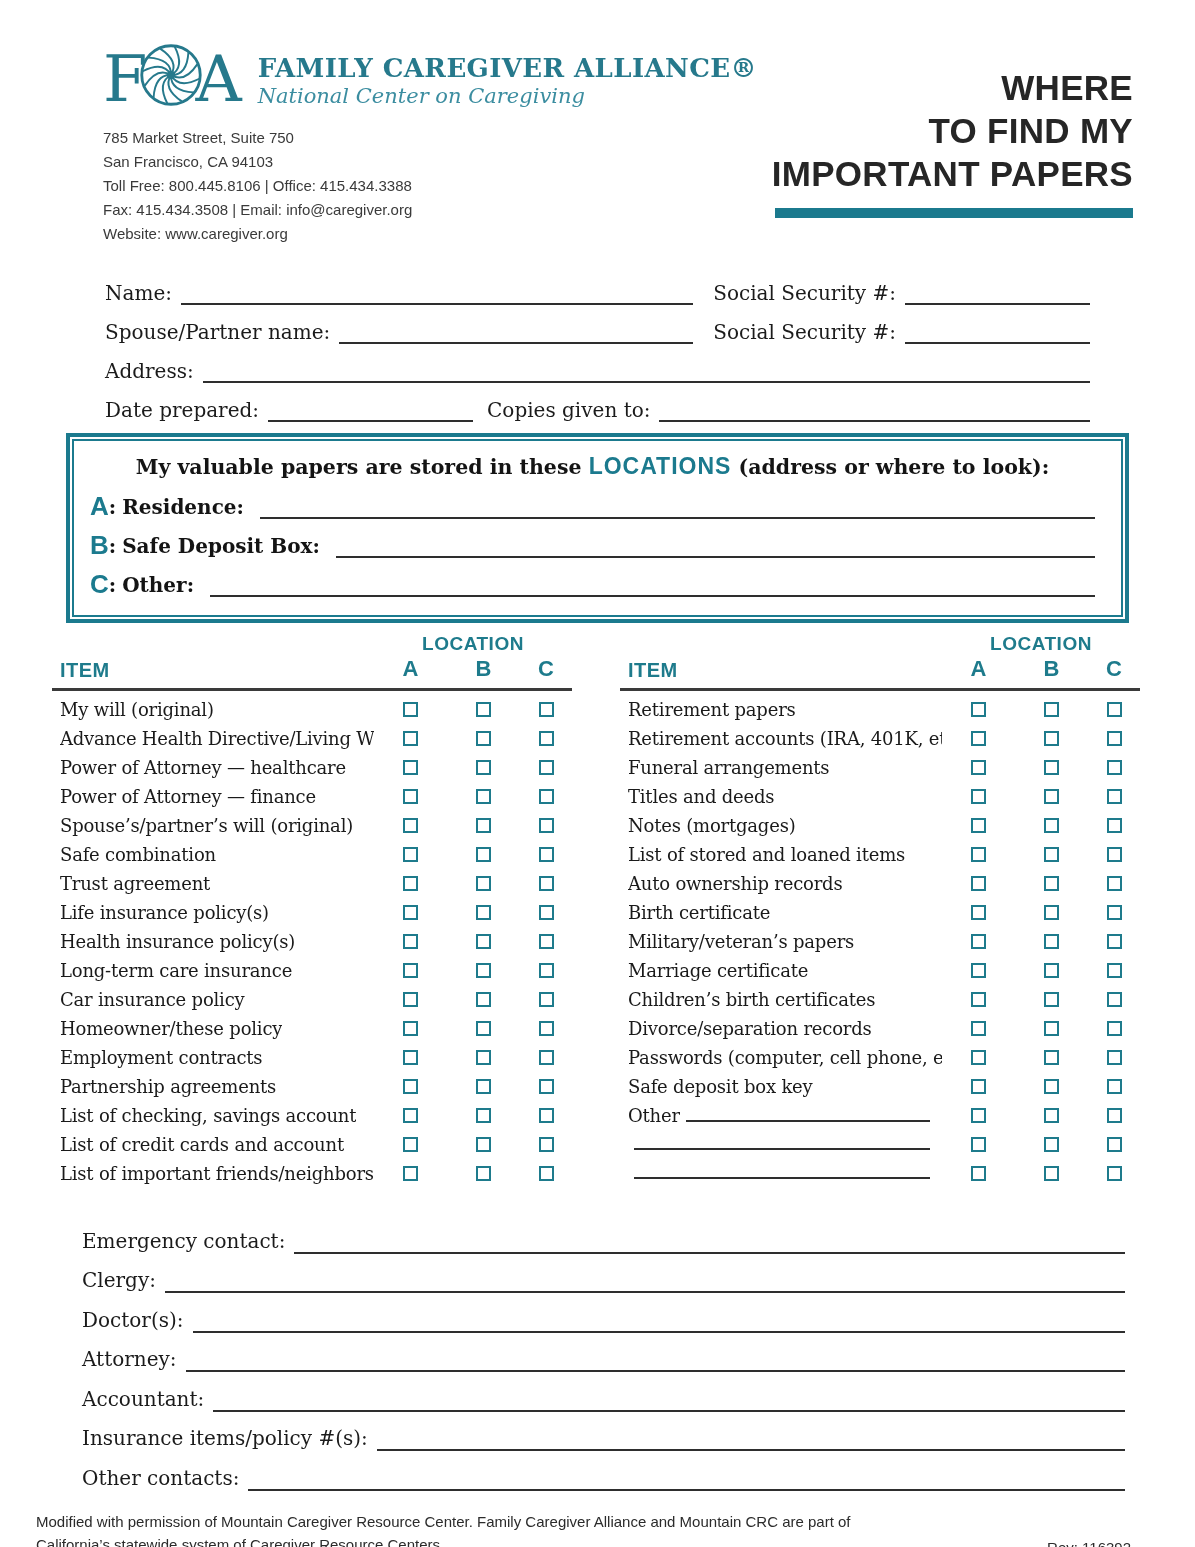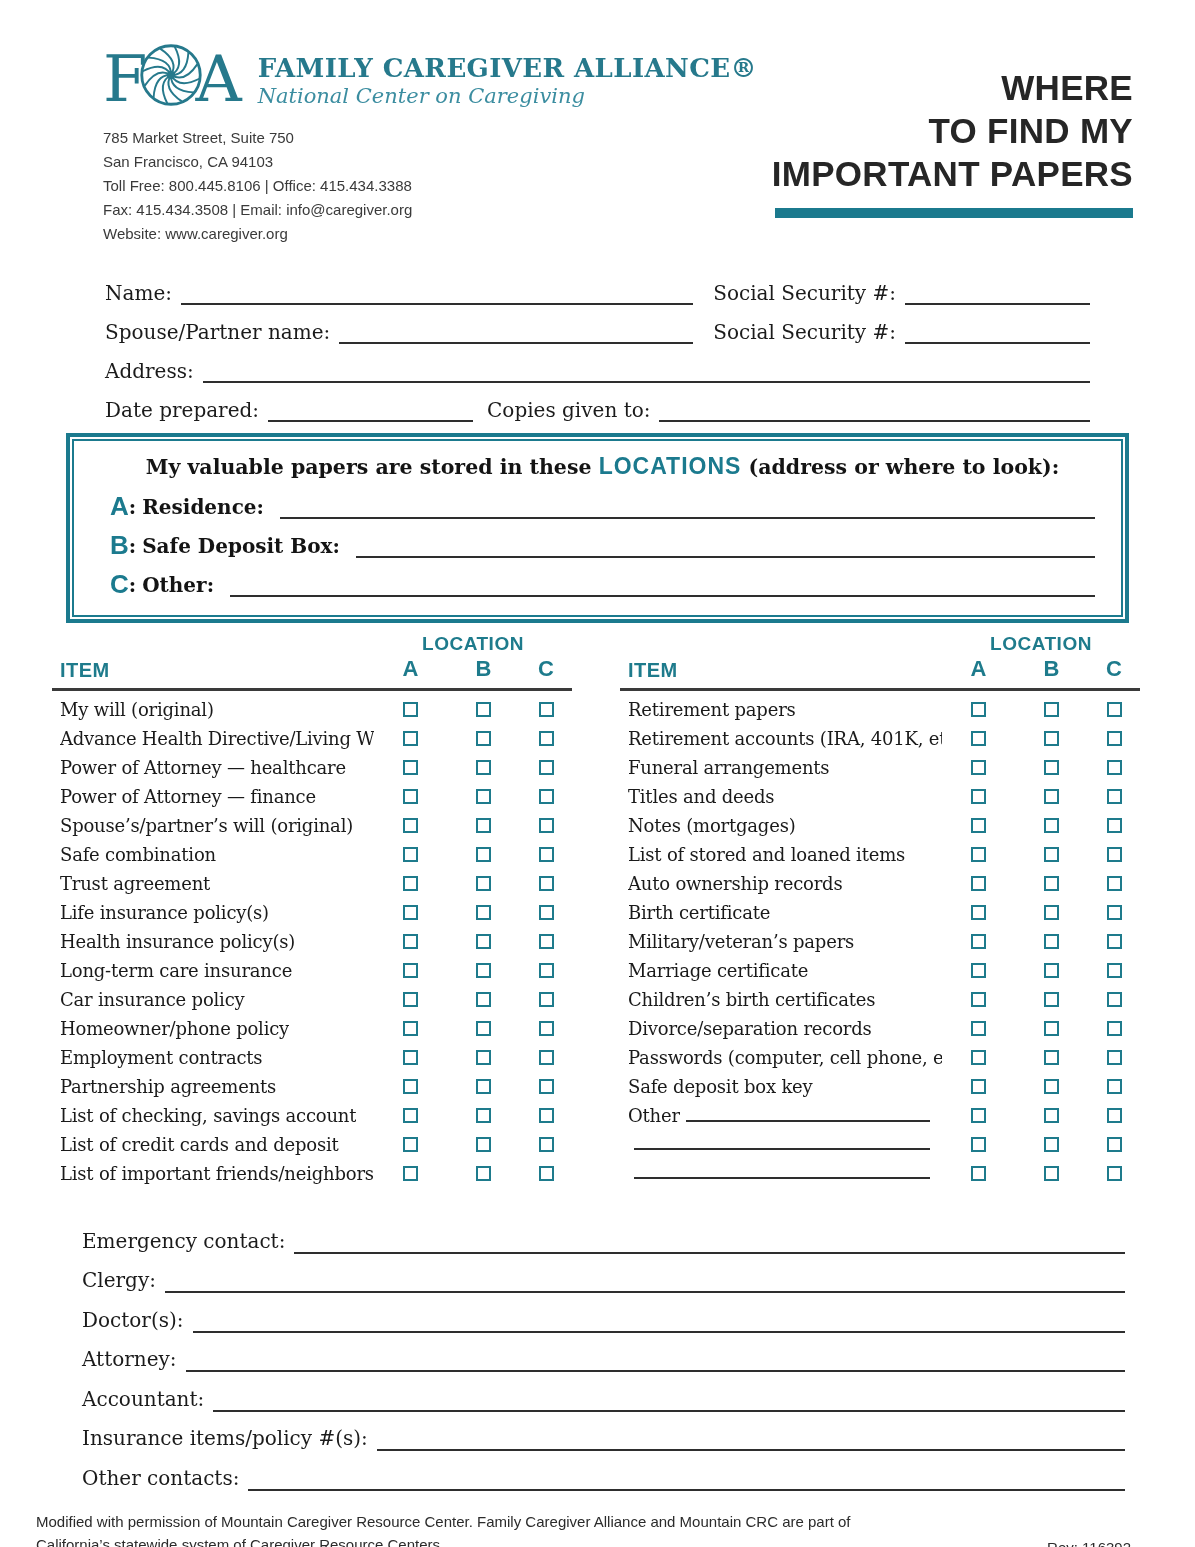--- a/index.html
+++ b/index.html
@@ -34,7 +34,7 @@
   .loc-box {
     margin:17px 72px 0 72px; border:2px solid #1b7a8e;
     outline:4px solid #1b7a8e; outline-offset:2px;
-    padding:12px 26px 18px 36px;
+    padding:12px 26px 18px 16px;
   }
   .loc-heading { text-align:center; font-family:"DejaVu Serif", serif; font-weight:bold; font-size:20.5px; color:#141414; }
   .loc-word { font-family:"Liberation Sans", sans-serif; font-weight:bold; font-size:23px; color:#1b7a8e; letter-spacing:1px; }

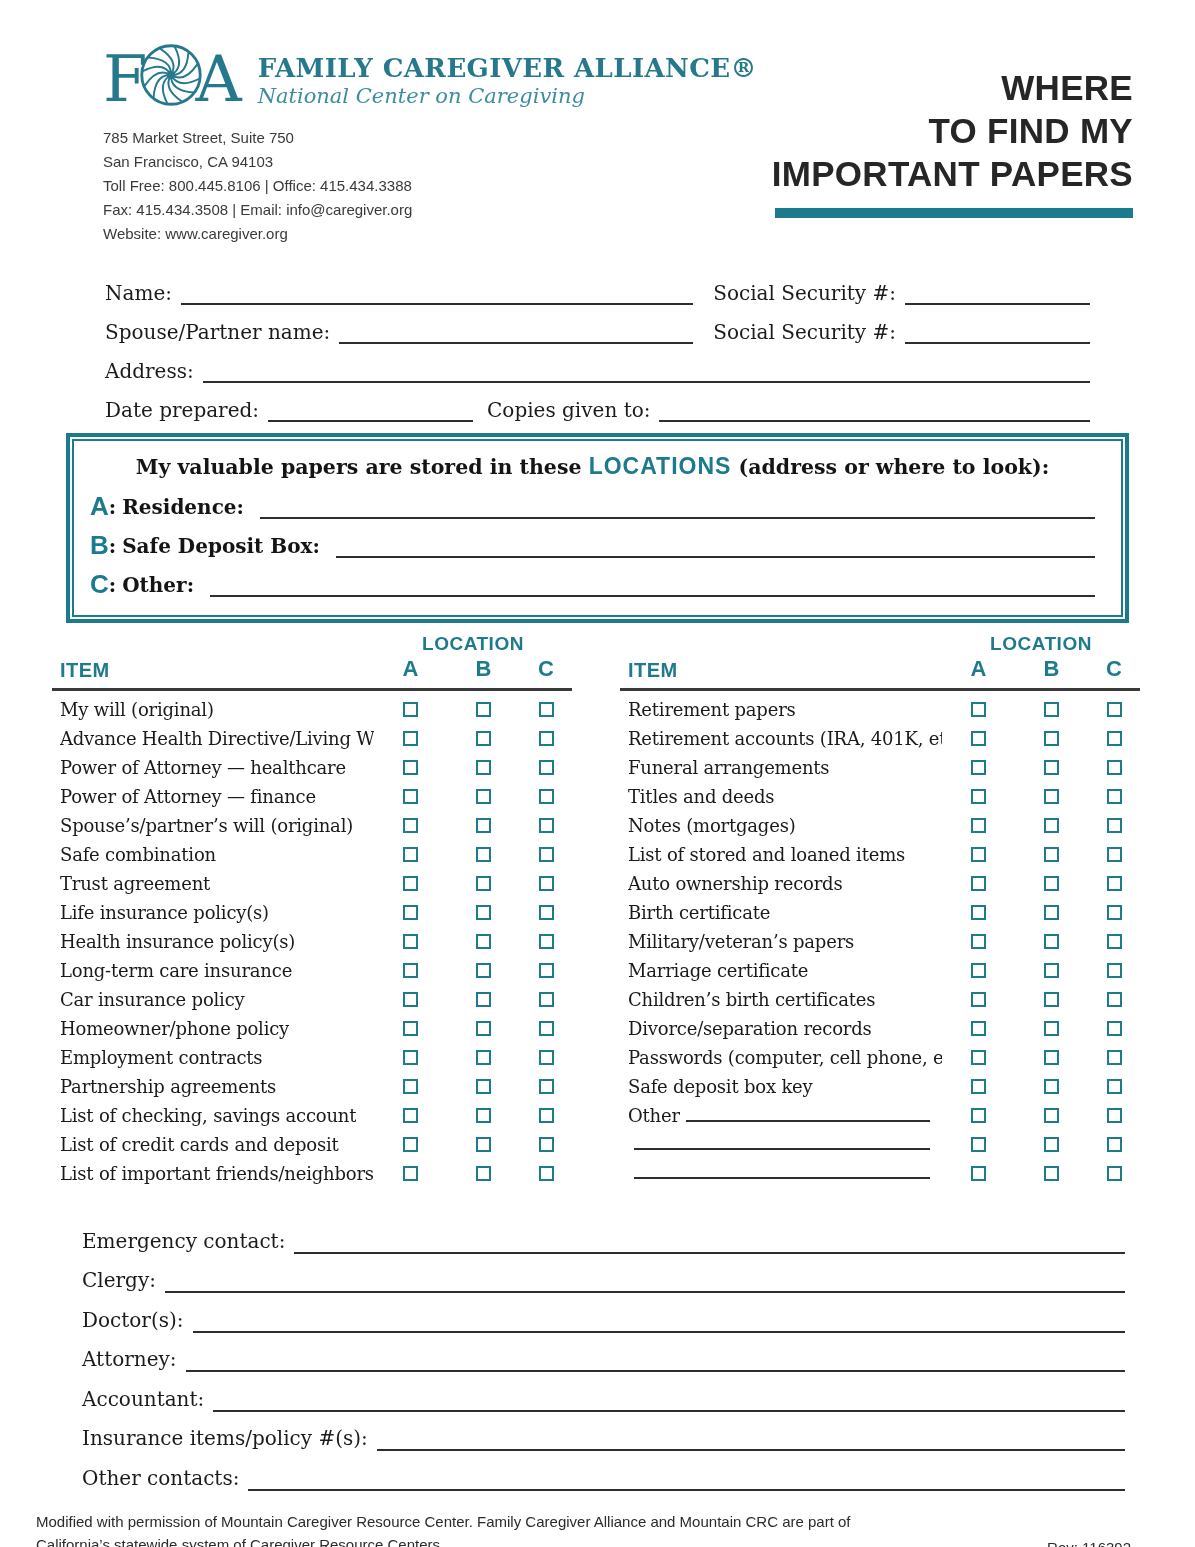--- a/index.html
+++ b/index.html
@@ -364,7 +364,7 @@
 
           <div class="grid4 trow type-text">
             <span class="tcell-first">
-              <span class="tlabel">Homeowner/phone policy</span>
+              <span class="tlabel">Homeowner/these policy</span>
 
             </span>
             <span class="cb-cell">

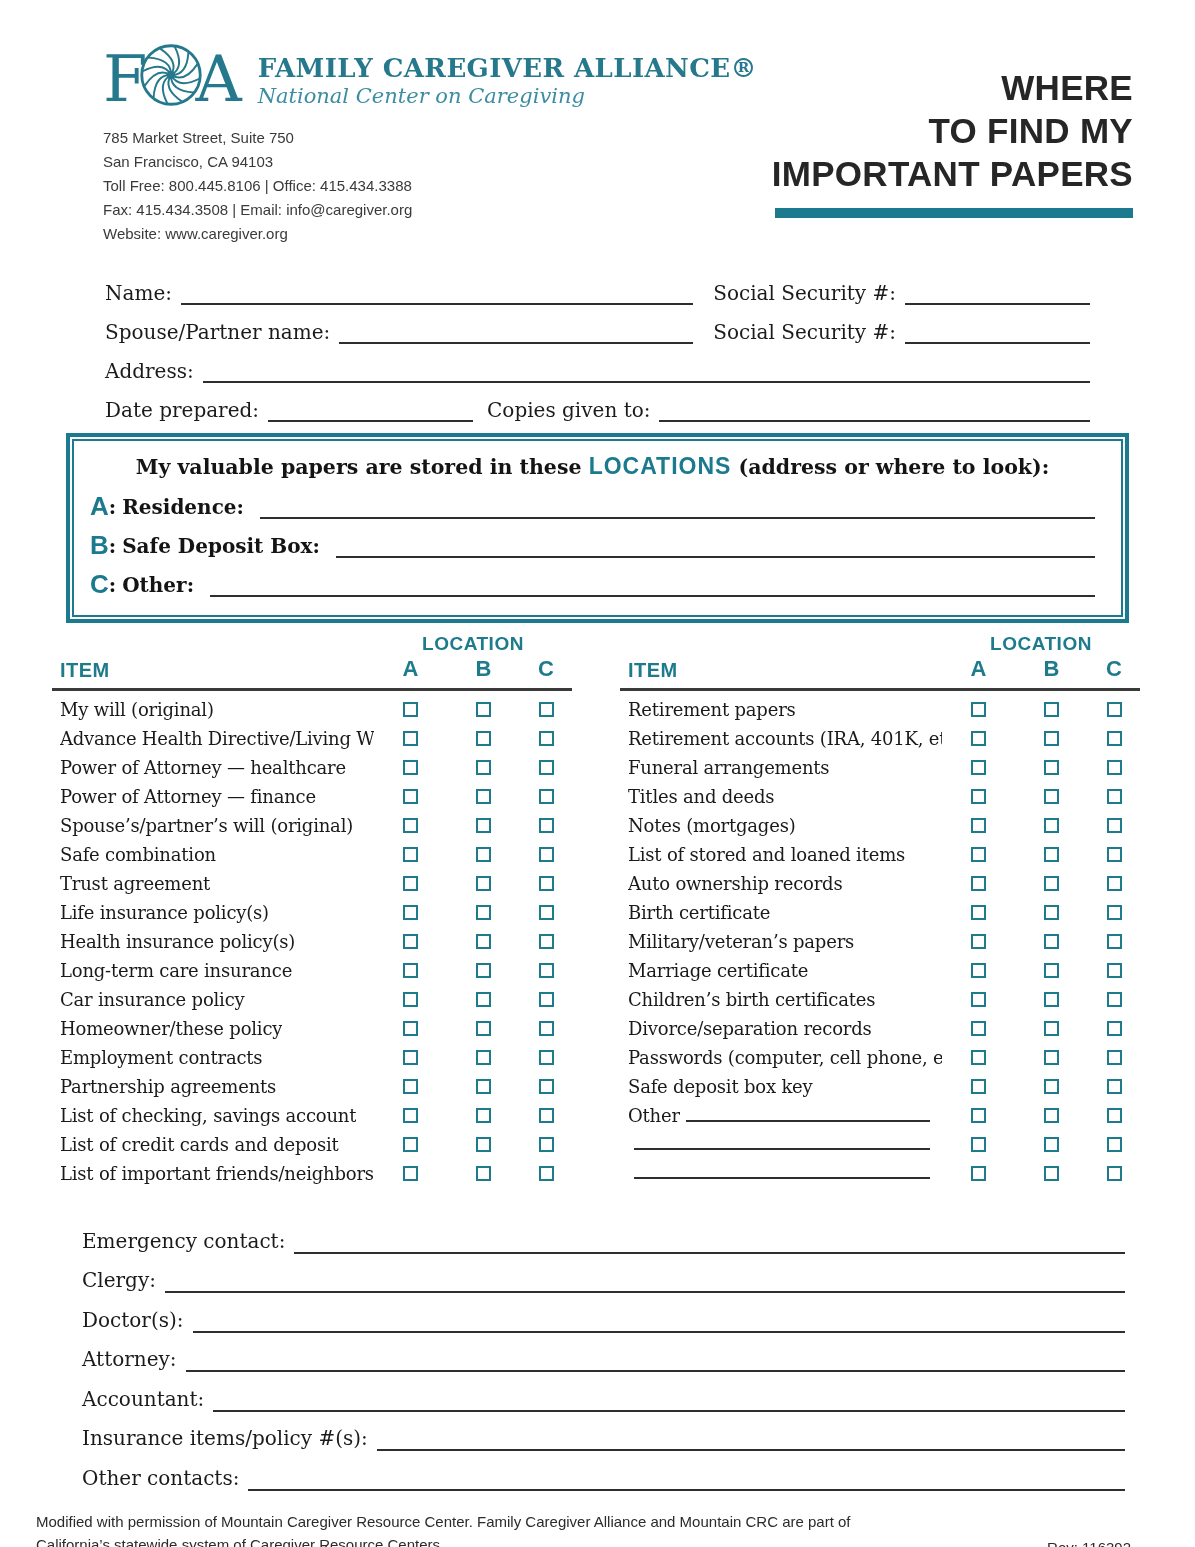--- a/index.html
+++ b/index.html
@@ -428,7 +428,7 @@
 
           <div class="grid4 trow type-text">
             <span class="tcell-first">
-              <span class="tlabel">List of credit cards and deposit</span>
+              <span class="tlabel">List of credit cards and account</span>
 
             </span>
             <span class="cb-cell">

